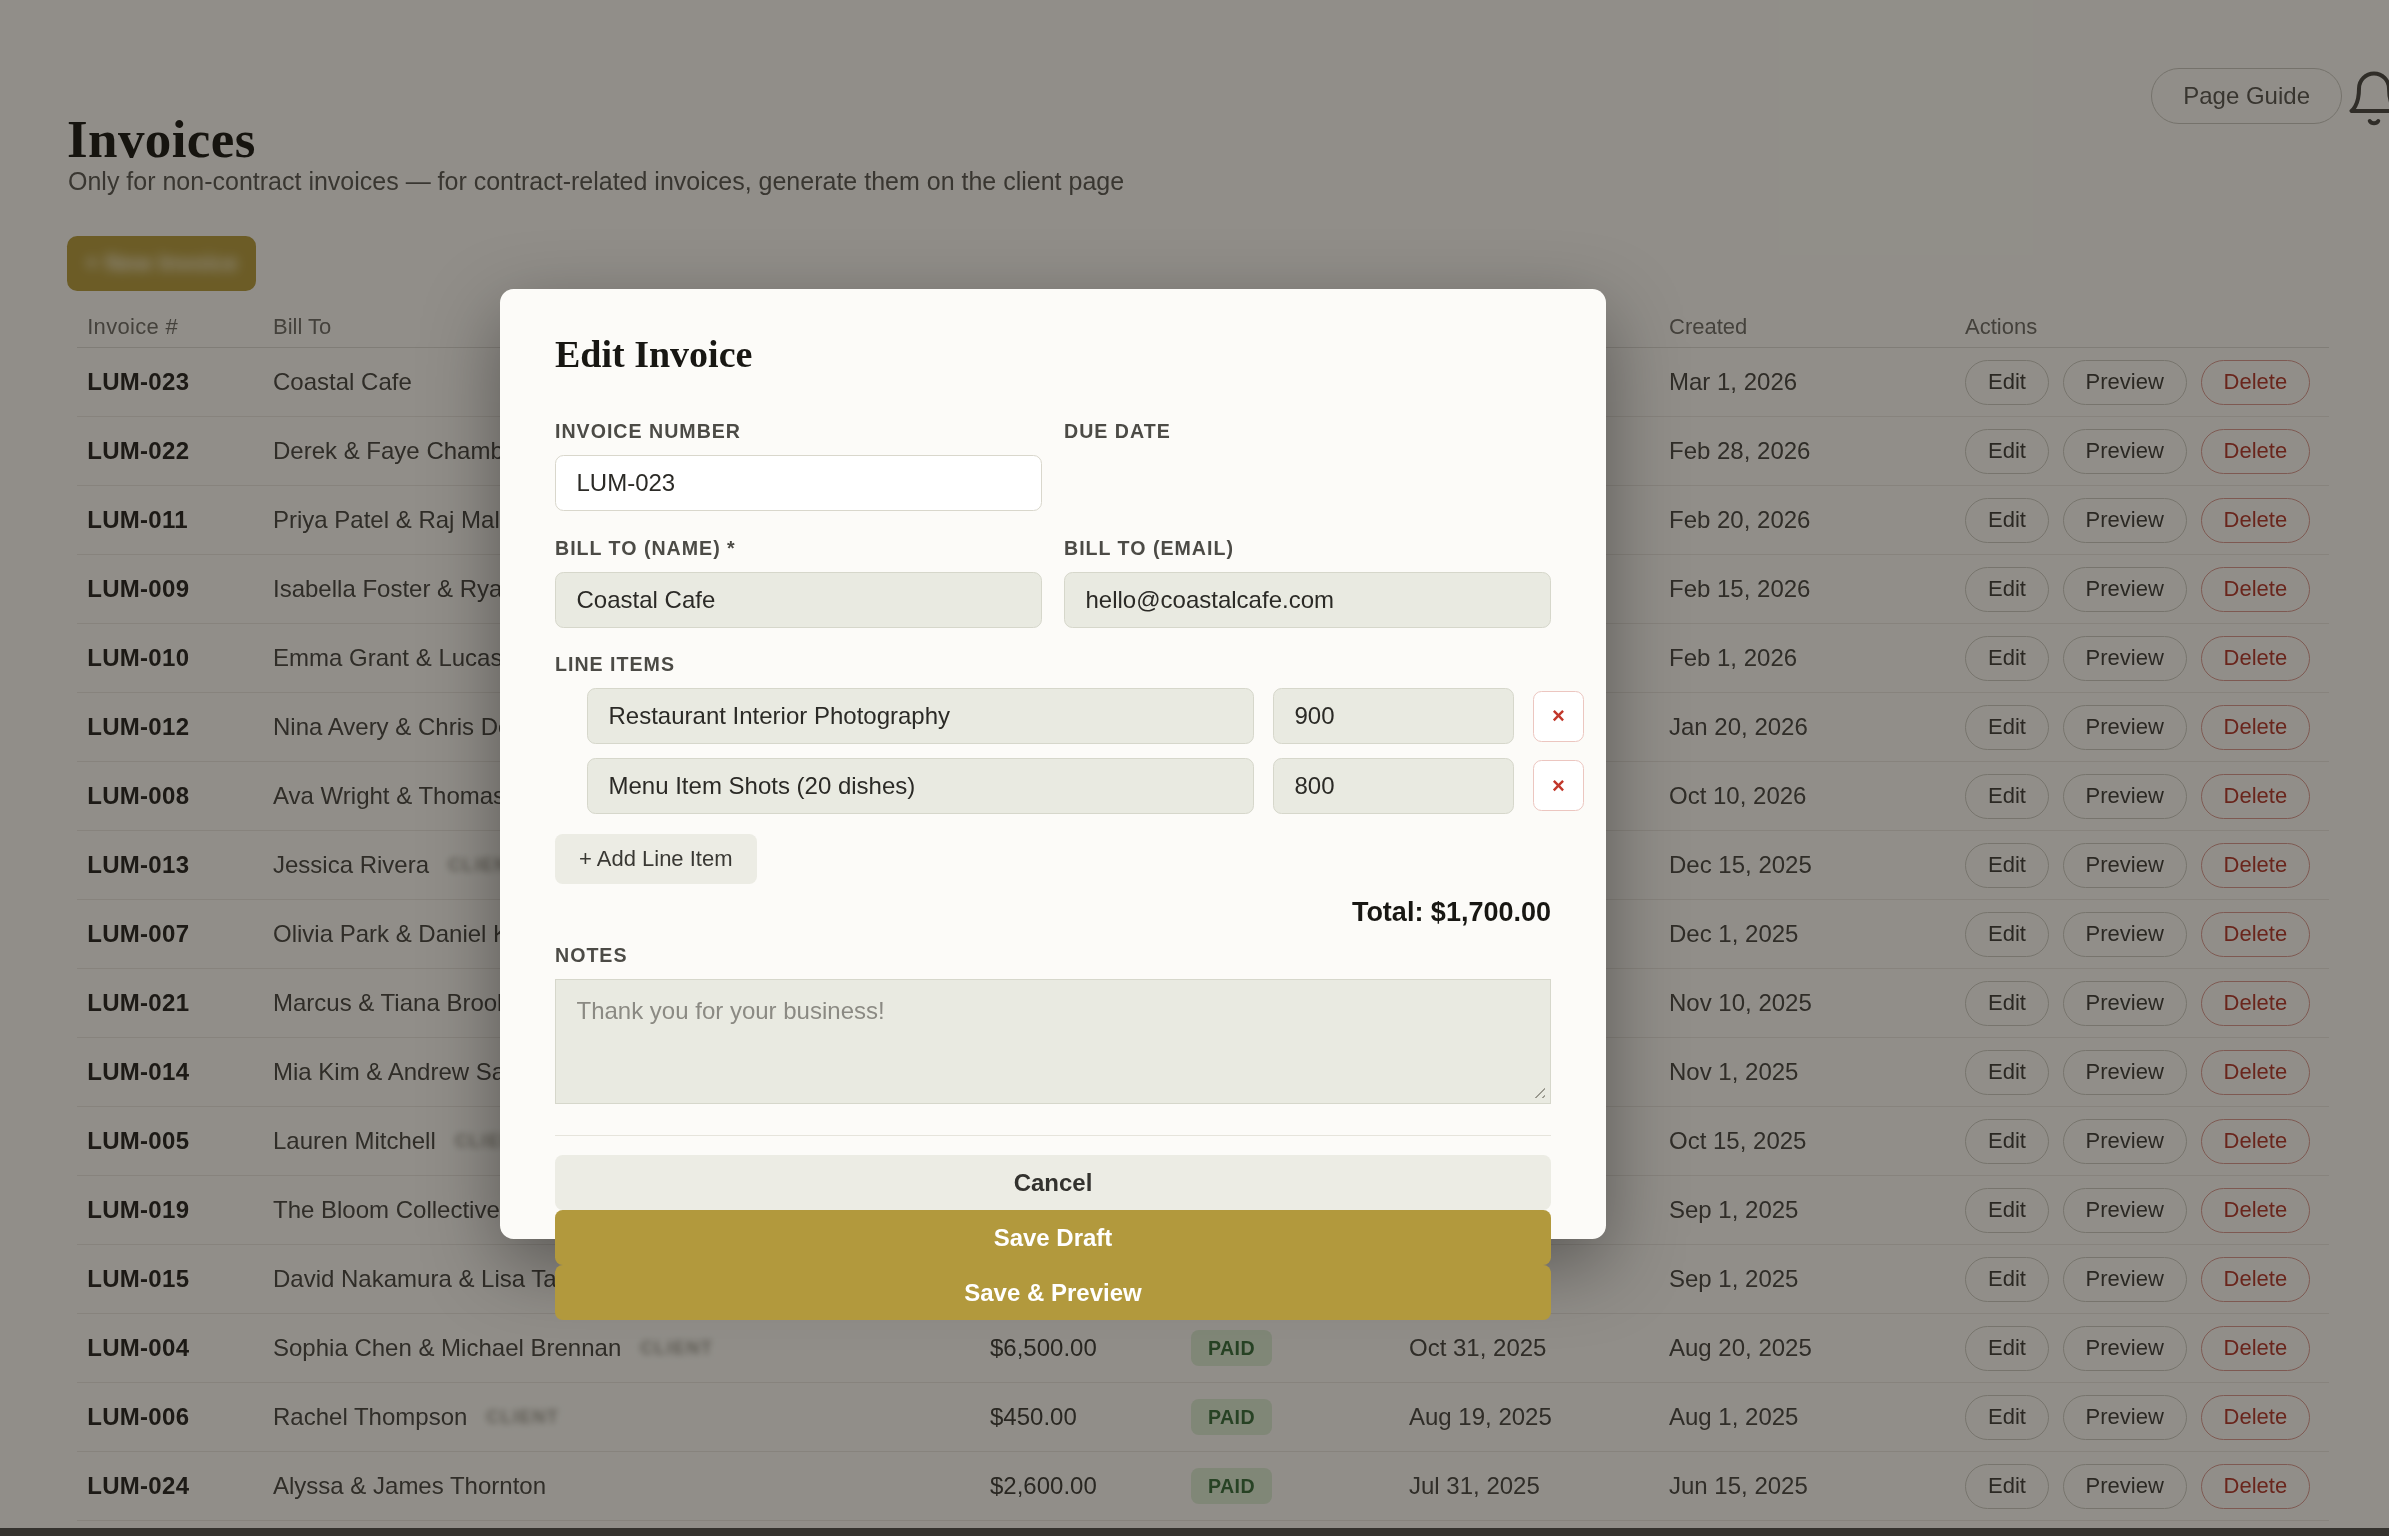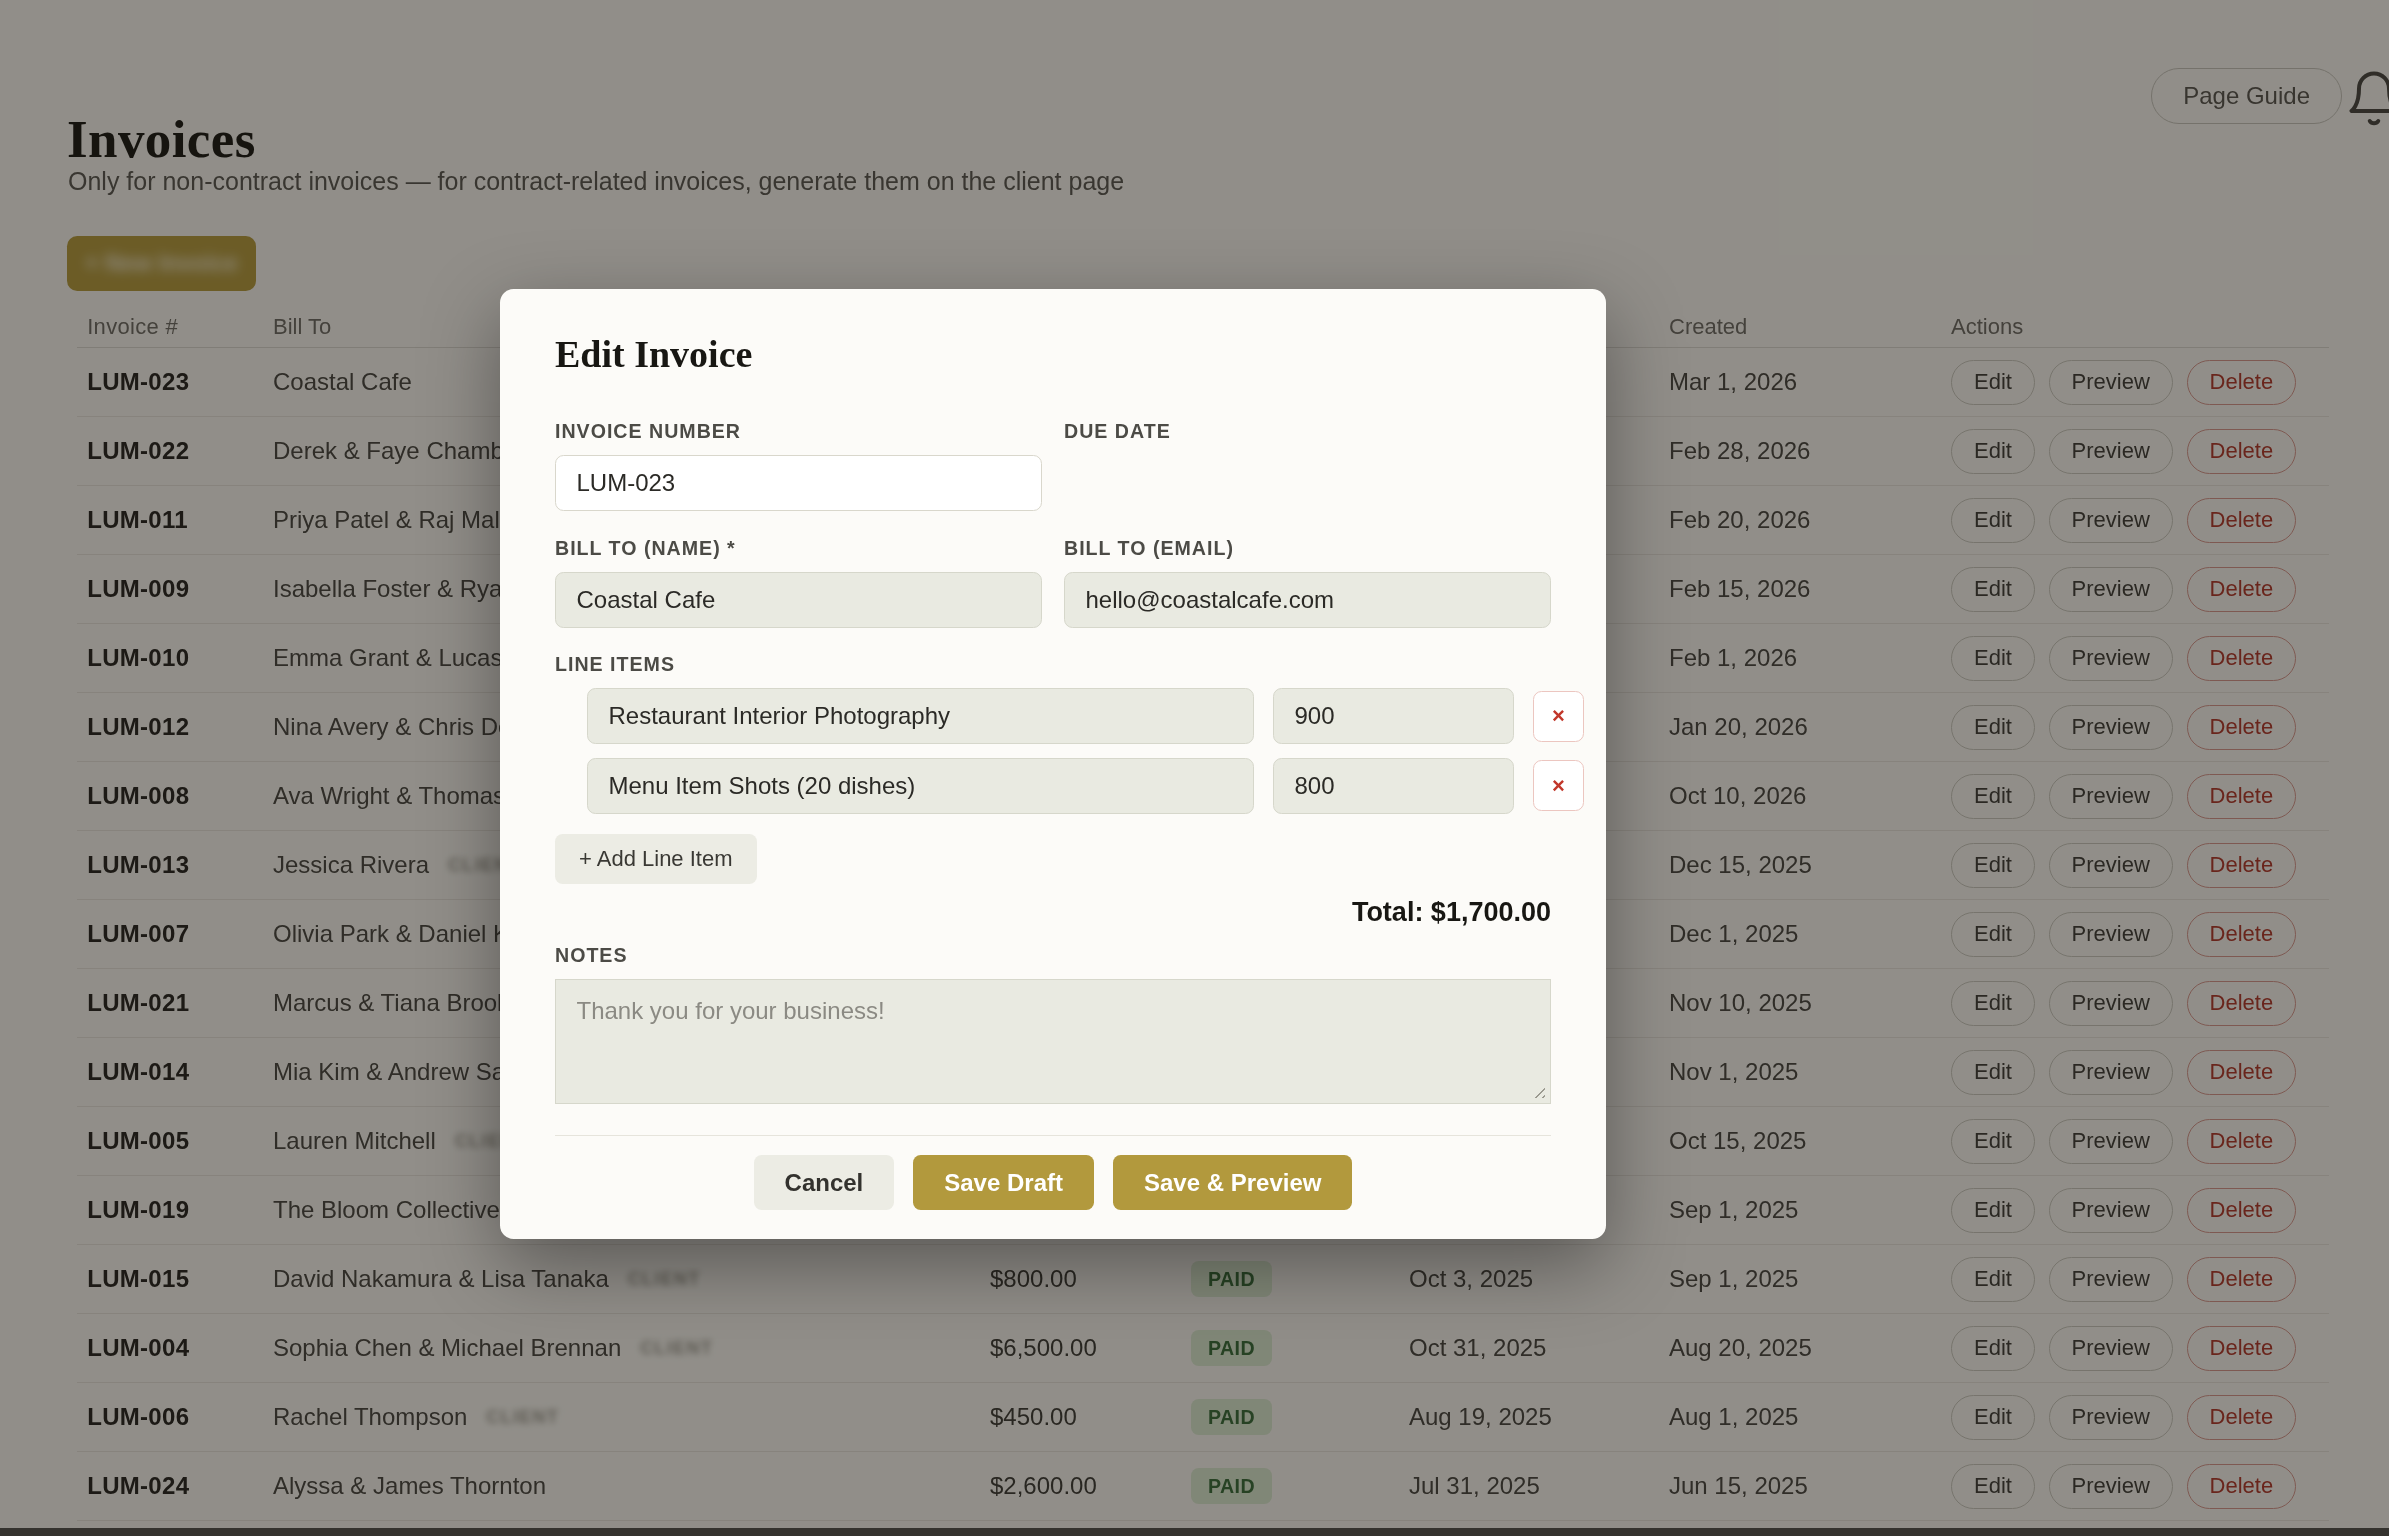--- a/index.html
+++ b/index.html
@@ -59,7 +59,7 @@
     padding:6.8px 17px; border-radius:7.7px; min-width:46px; 
   }
   .cell-date { color:#454440; }
-  .cell-actions { display:flex; gap:13.7px; justify-content:flex-start; }
+  .cell-actions { display:flex; gap:13.7px; justify-content:flex-start;margin-left:14px; }
   .pill-btn {
     font-size:22px; color:#3c3b37; background:transparent;
     border:1.7px solid #c7c5bd; border-radius:853px; padding:8.5px 22px; cursor:pointer;

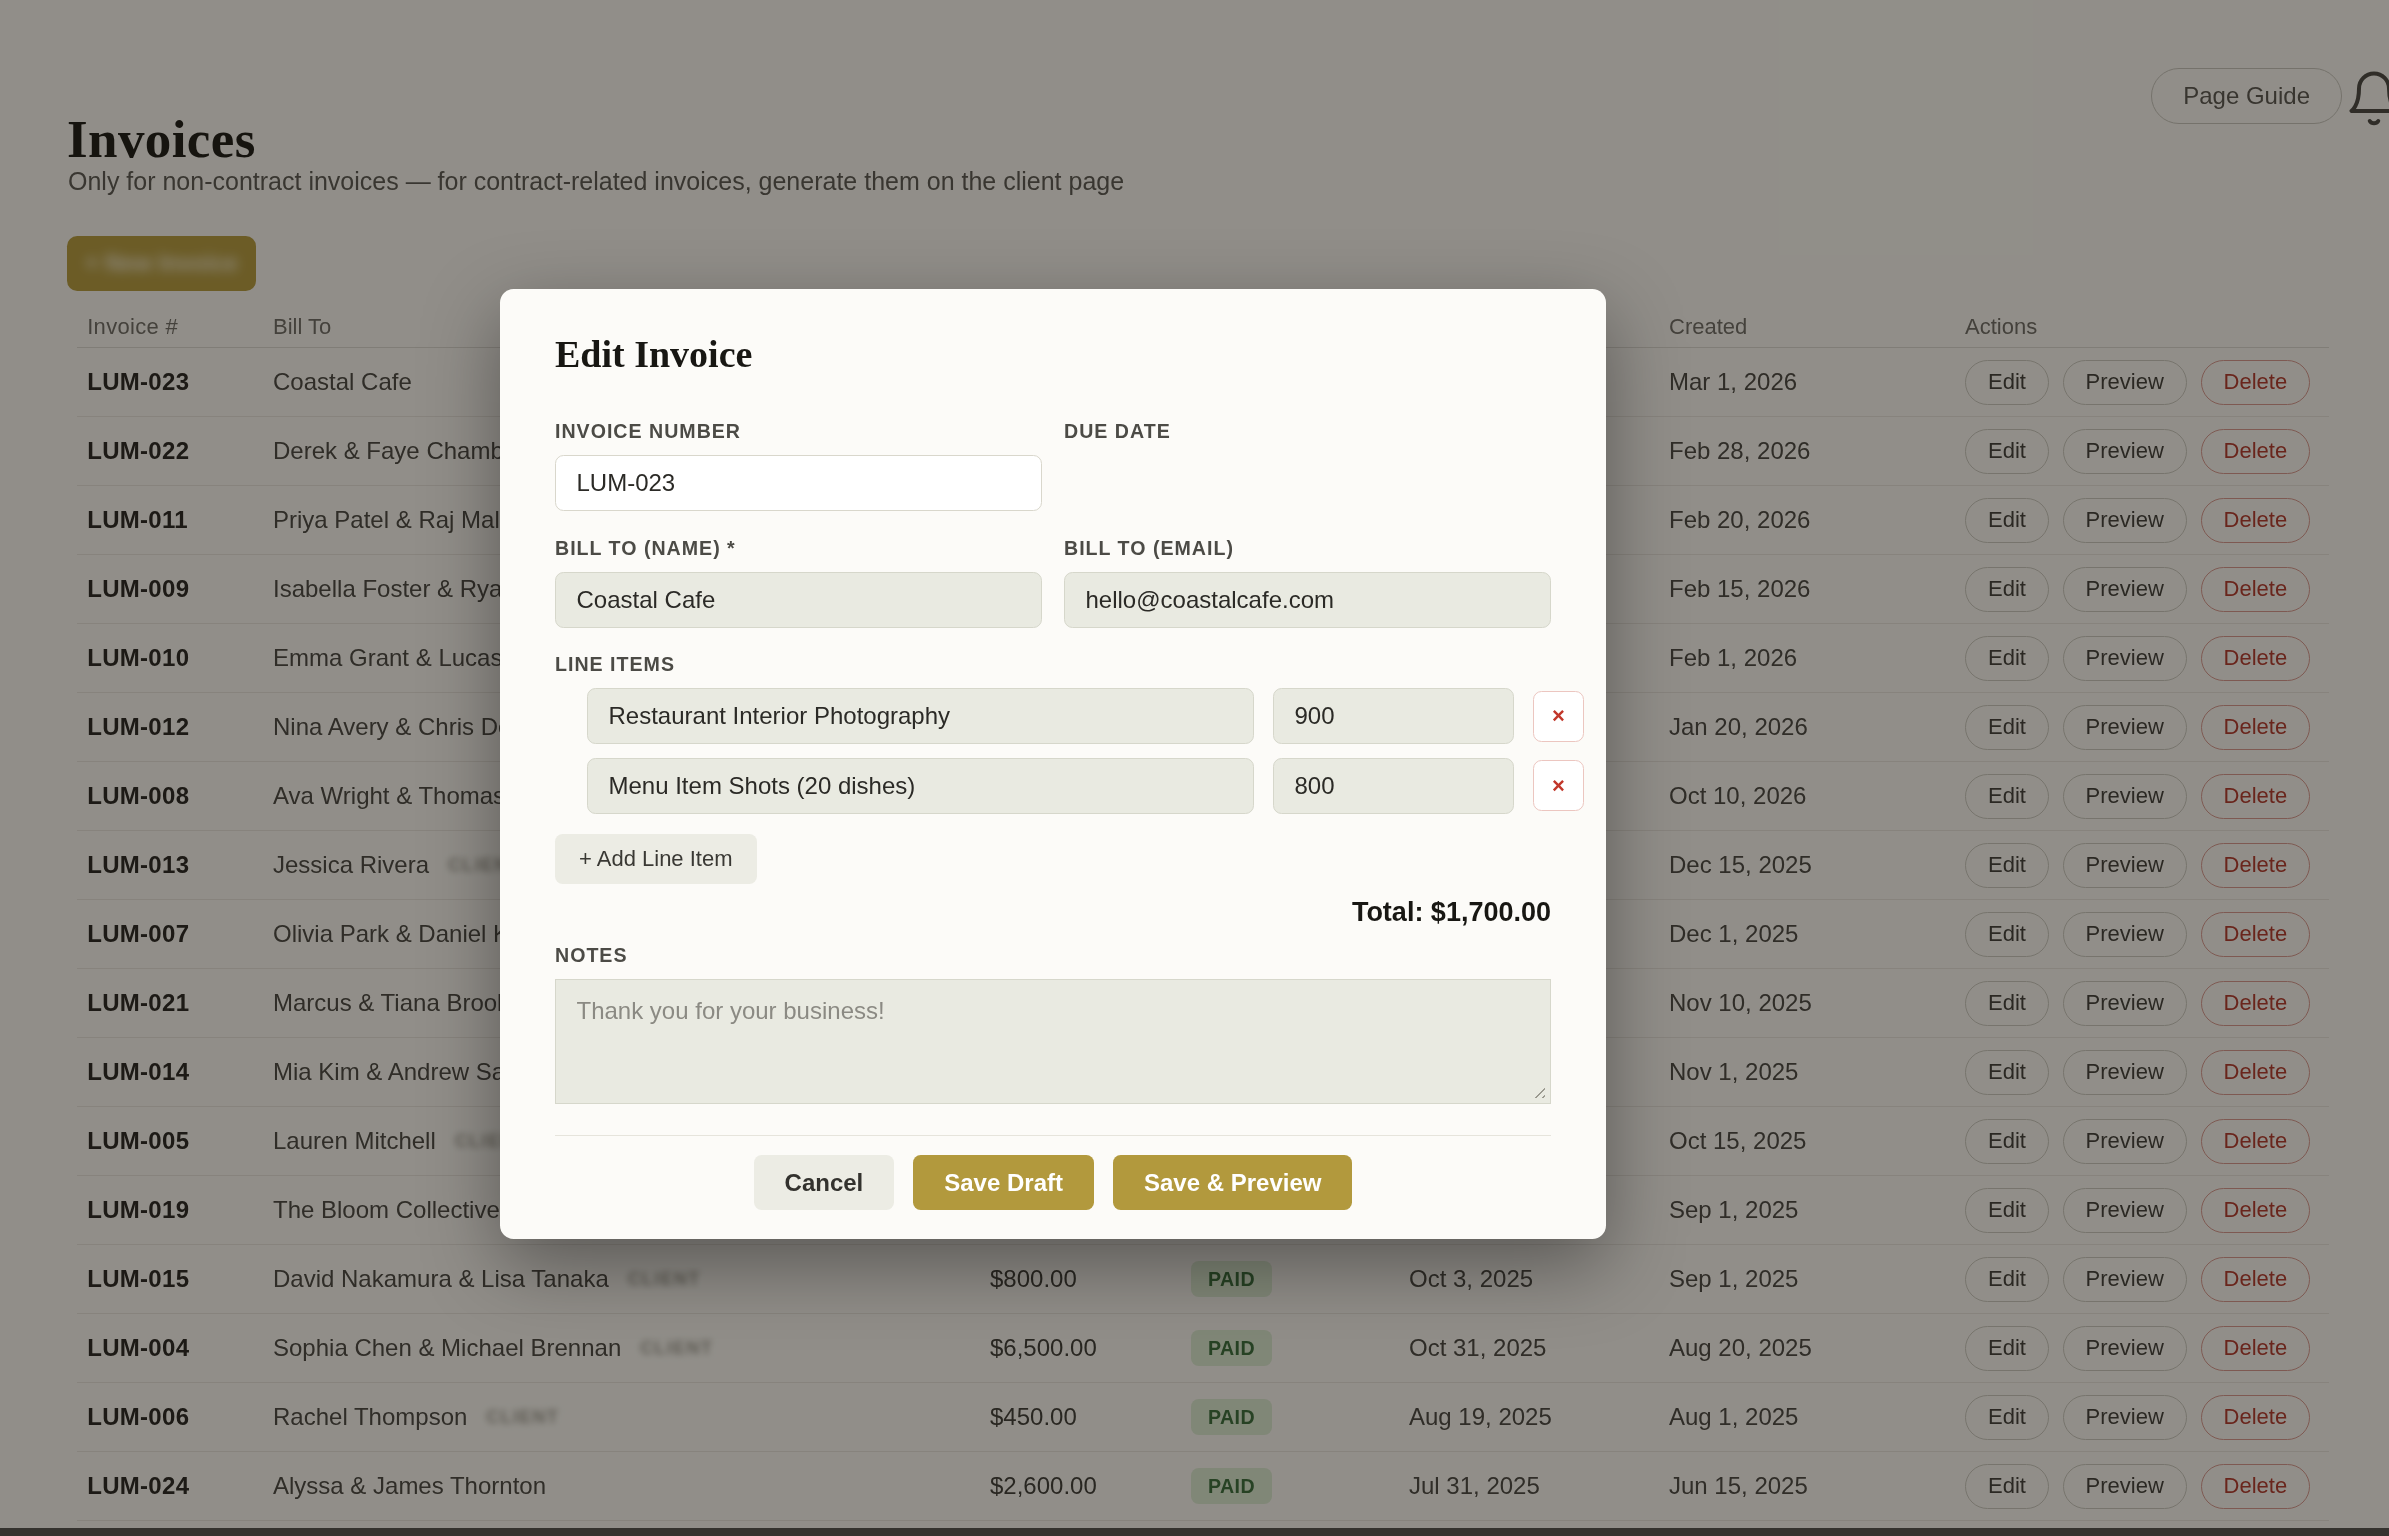--- a/index.html
+++ b/index.html
@@ -119,7 +119,7 @@
     clip-path:polygon(100% 0, 100% 100%, 0 100%);
   }
   .modal-divider { border-top:1.7px solid #e6e4dc; margin-top:31px; }
-  .modal-footer { display:flex; justify-content:center; gap:19px; margin-top:19px; }
+  .modal-footer { display:flex; justify-content:center; margin-top:19px;flex-direction:column; }
   .m-btn { height:55px; border:none; border-radius:7.7px; font-size:24px; font-weight:bold; cursor:pointer; padding:0 31px; }
   .m-btn.ghost { background:#ececе4; background:#ececE4; color:#33322e; }
   .m-btn.gold { background:#b2993d; color:#fff; }

